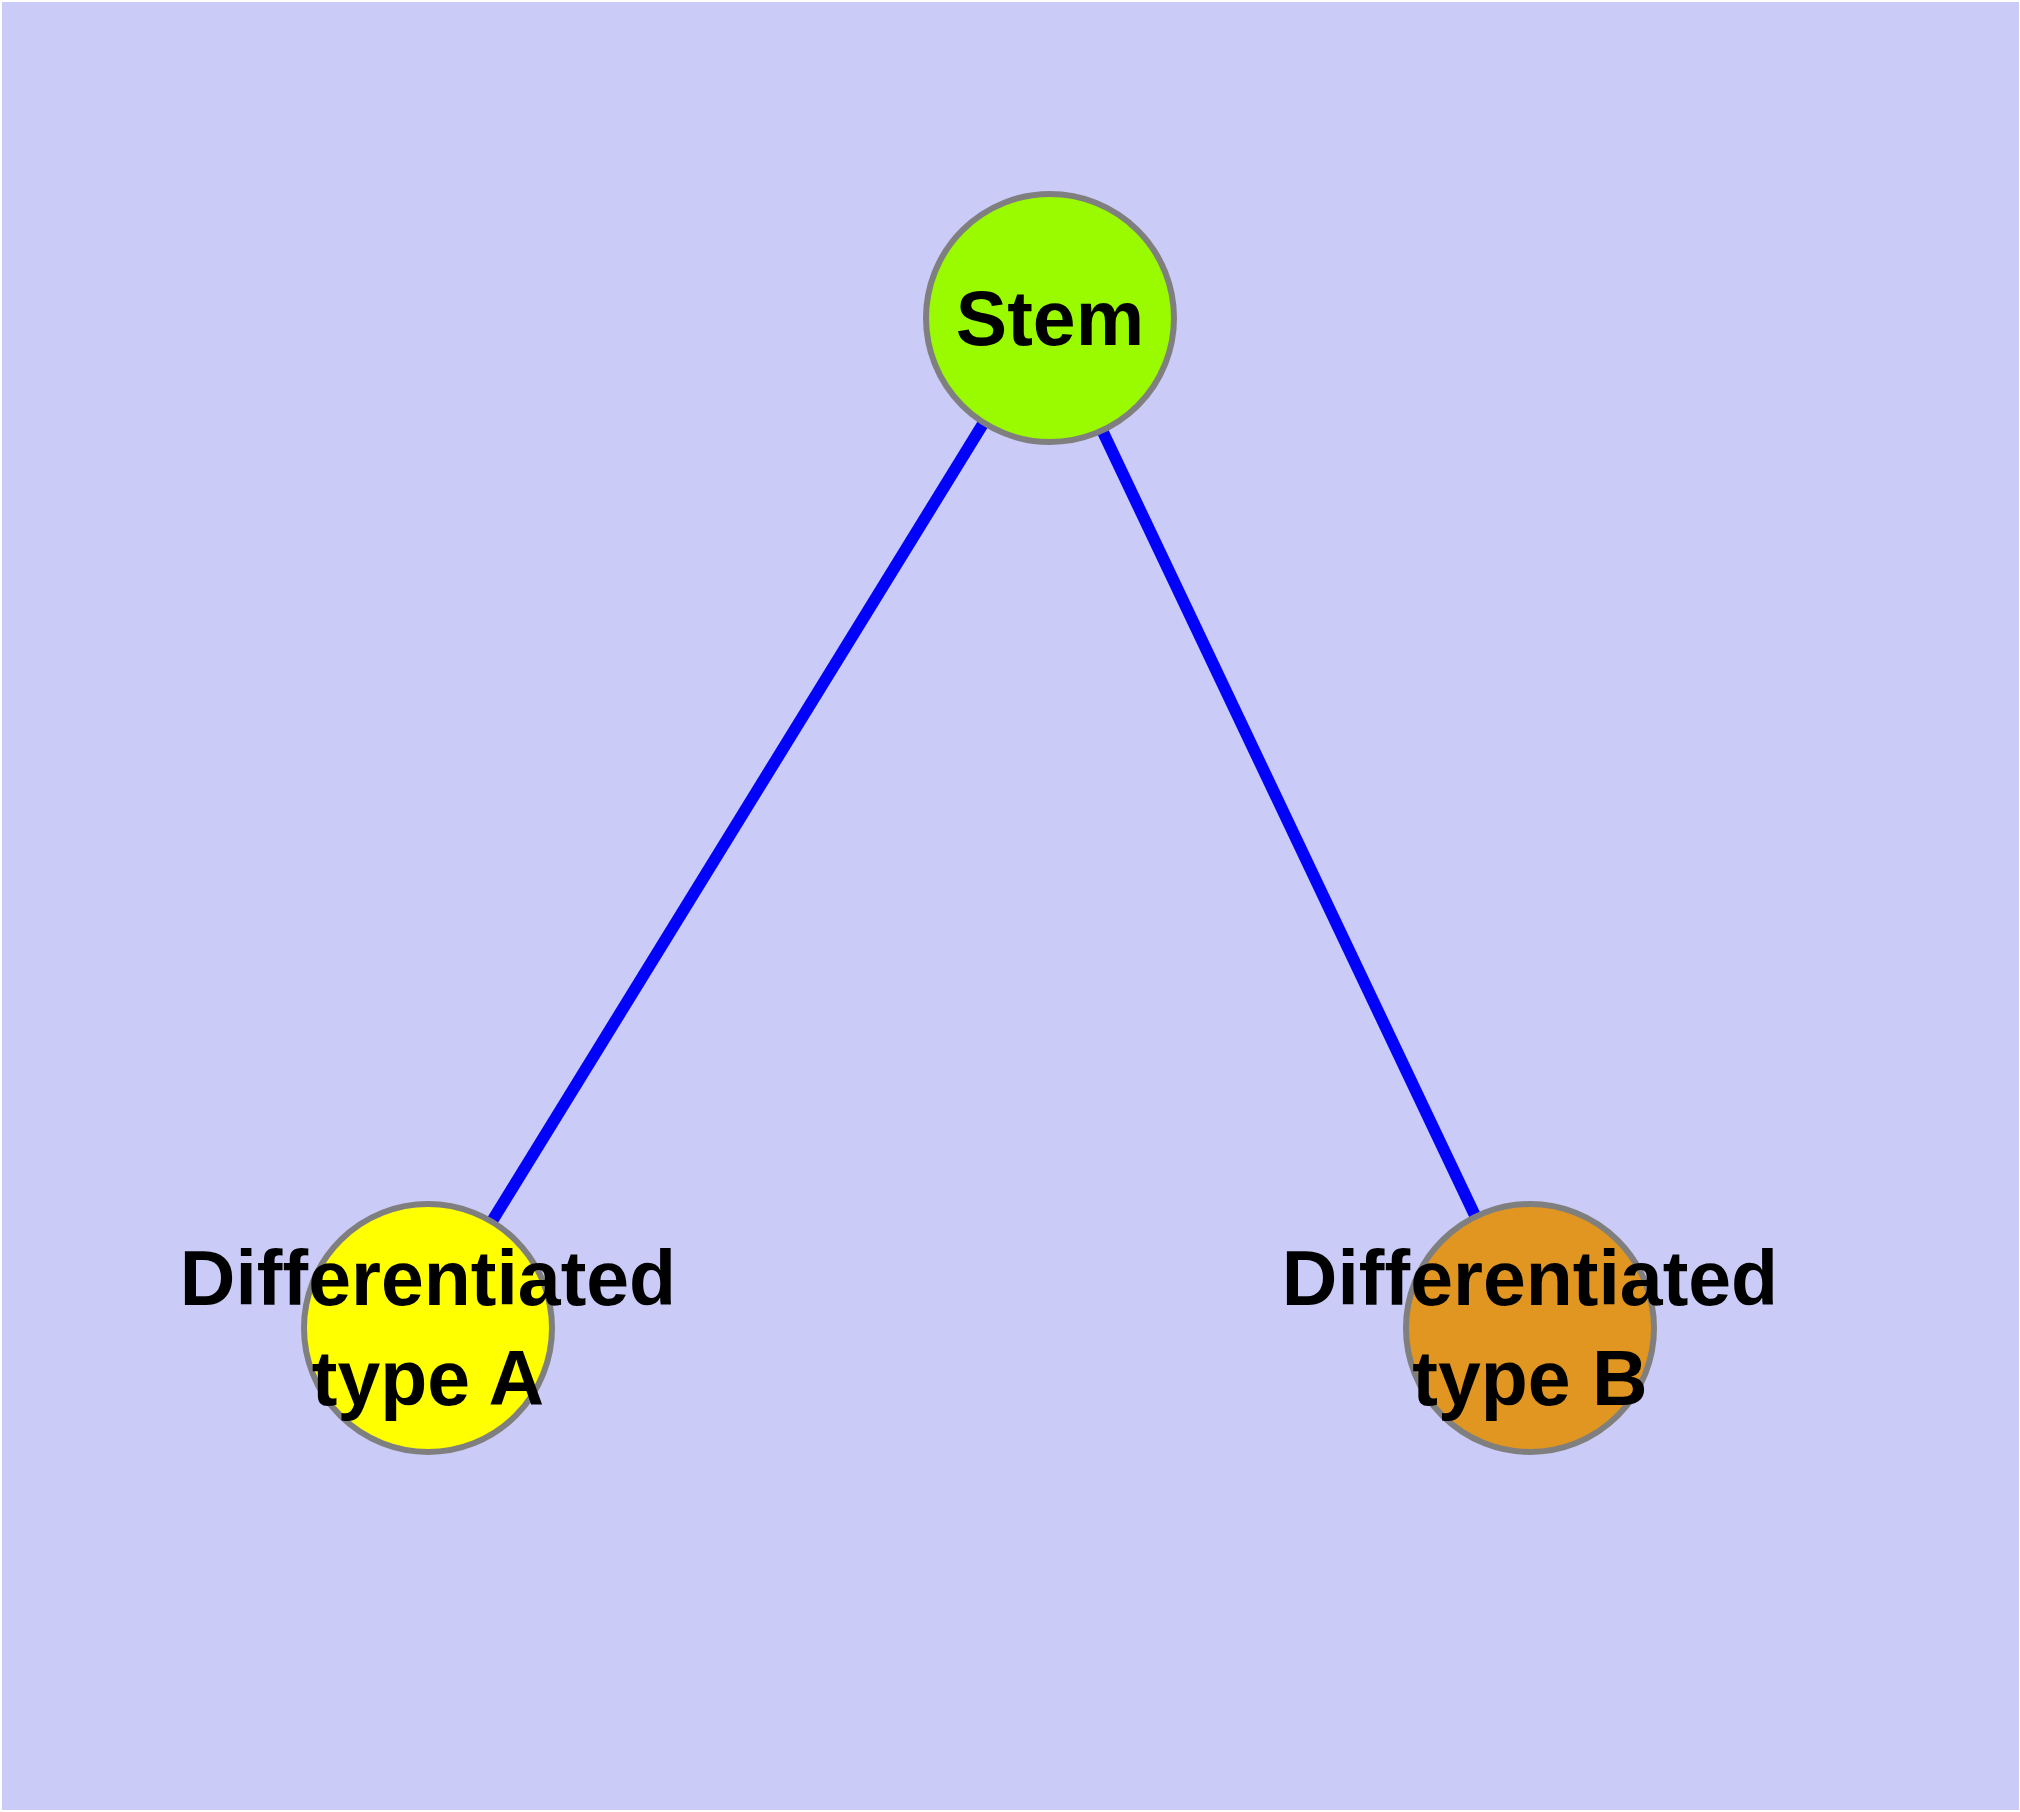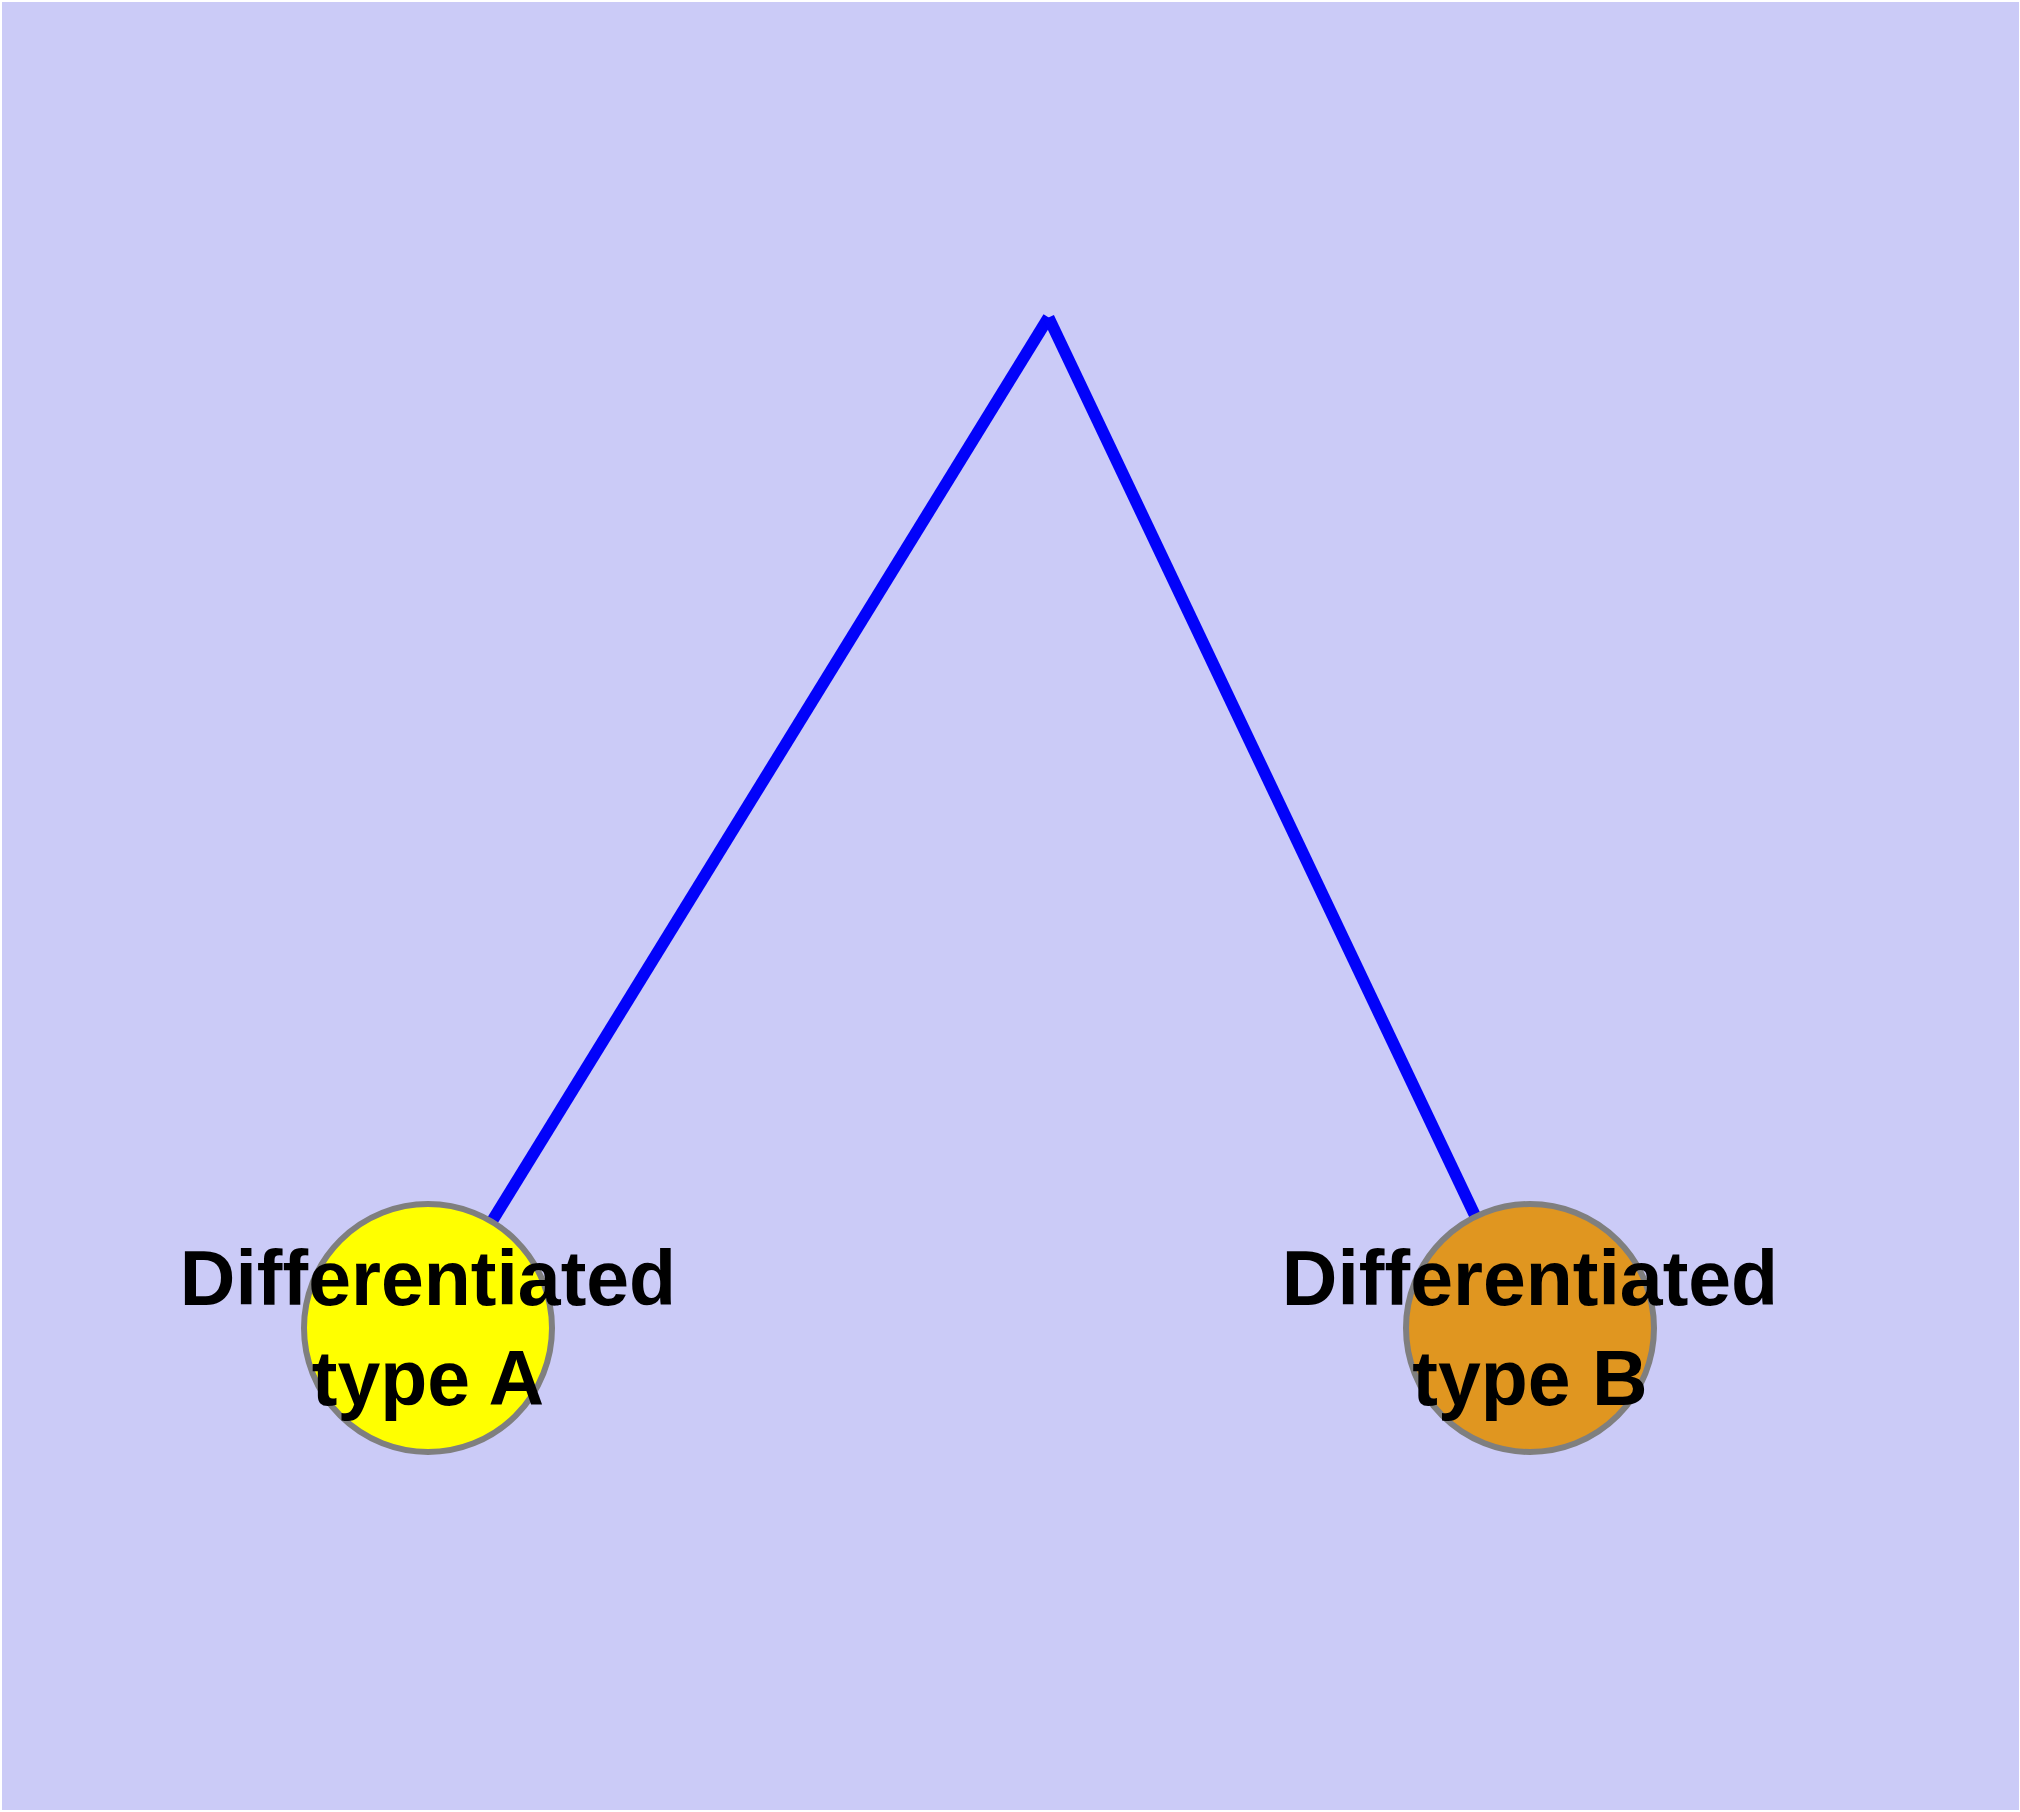--- a/index.html
+++ b/index.html
@@ -62,6 +62,9 @@
     <line class="edge" x1="1237" y1="373" x2="1803" y2="1565" style="stroke: rgb(2, 2, 250);"></line>
   </svg>
 
+  <div class="node node-stem" style="background-color: rgb(154, 250, 0); border-color: rgb(127, 127, 127);">
+    <span class="node-label" style="color: rgb(0, 0, 0);">Stem</span>
+  </div>
 
   <div class="node node-type-a" style="background-color: rgb(255, 255, 0); border-color: rgb(127, 127, 127);">
     <span class="node-label" style="color: rgb(0, 0, 0);">Differentiated

